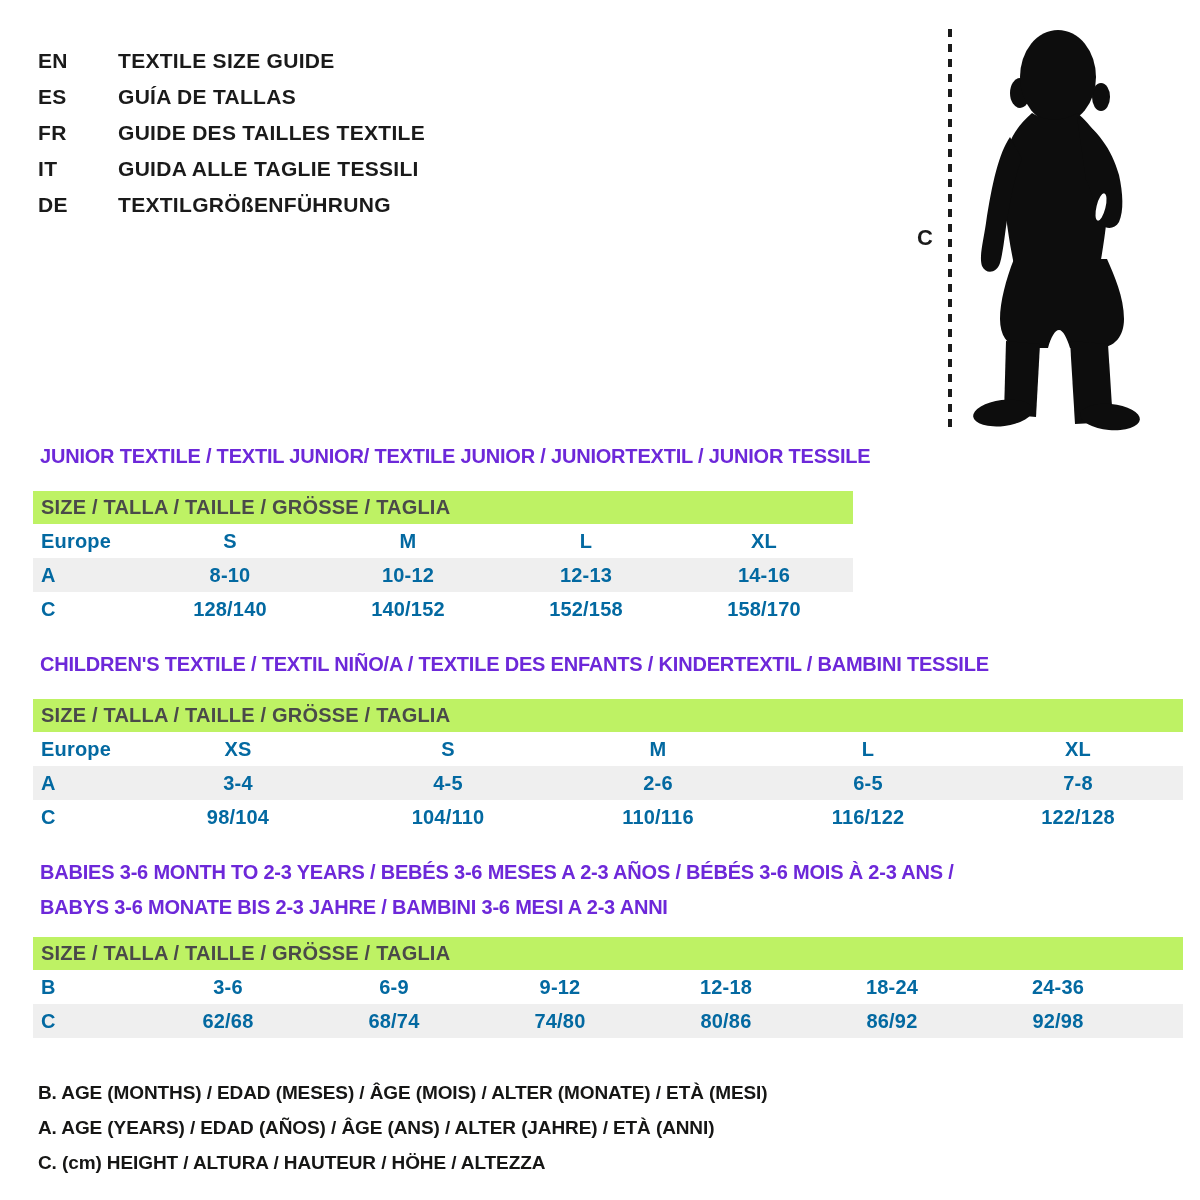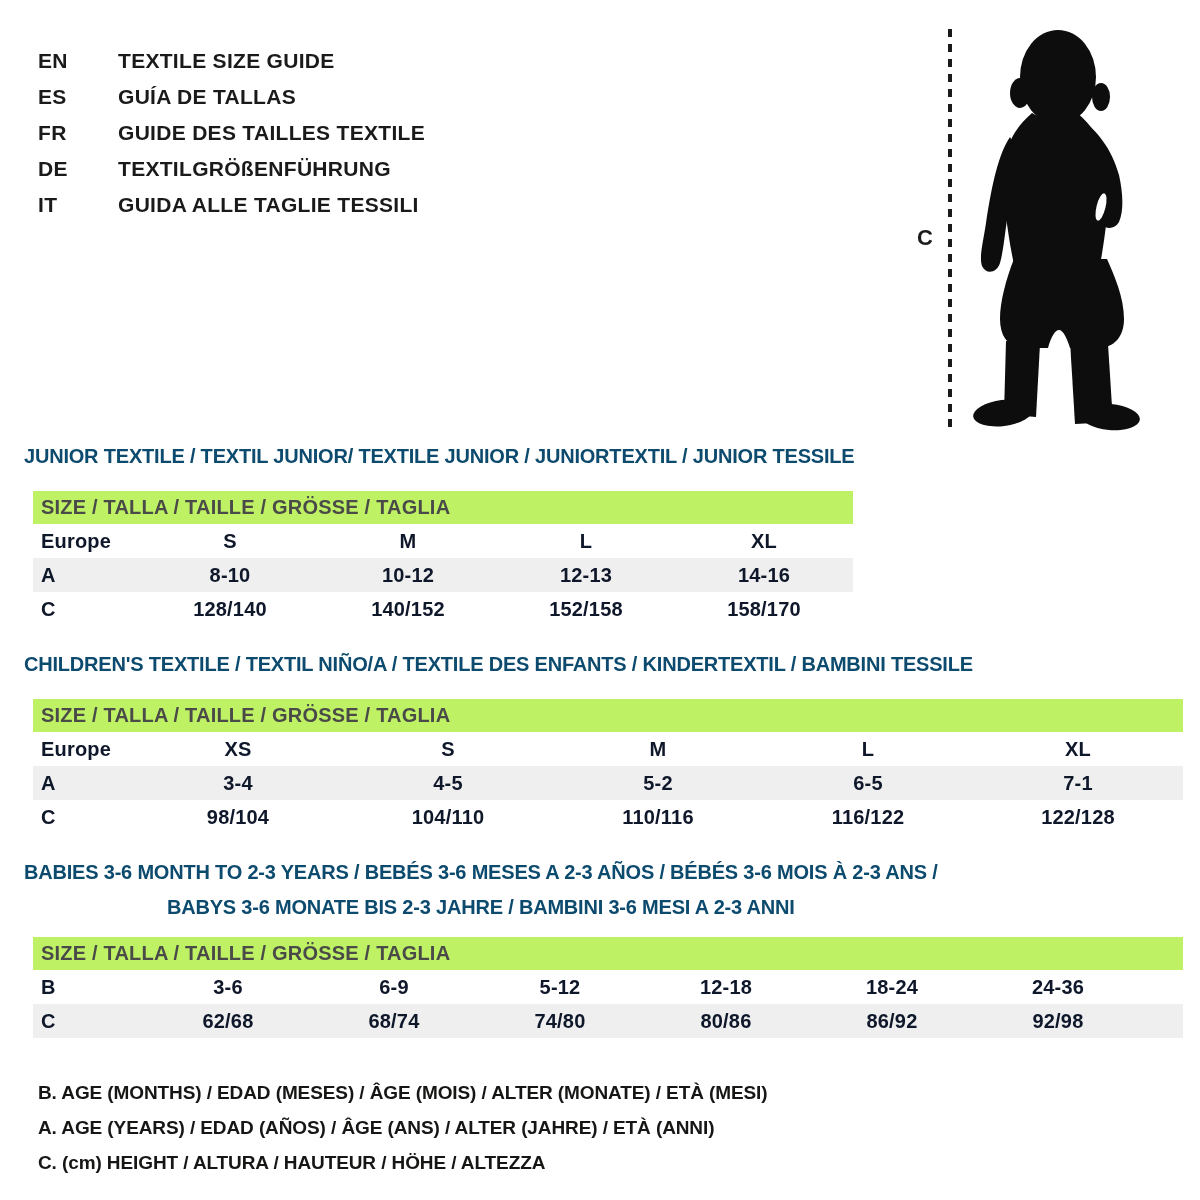--- a/index.html
+++ b/index.html
@@ -84,12 +84,12 @@
       <span class="lang-label">GUIDE DES TAILLES TEXTILE</span>
     </div>
     <div class="lang-row">
+      <span class="lang-code">IT</span>
+      <span class="lang-label">GUIDA ALLE TAGLIE TESSILI</span>
+    </div>
+    <div class="lang-row">
       <span class="lang-code">DE</span>
       <span class="lang-label">TEXTILGRÖßENFÜHRUNG</span>
-    </div>
-    <div class="lang-row">
-      <span class="lang-code">IT</span>
-      <span class="lang-label">GUIDA ALLE TAGLIE TESSILI</span>
     </div>
   </div>
 

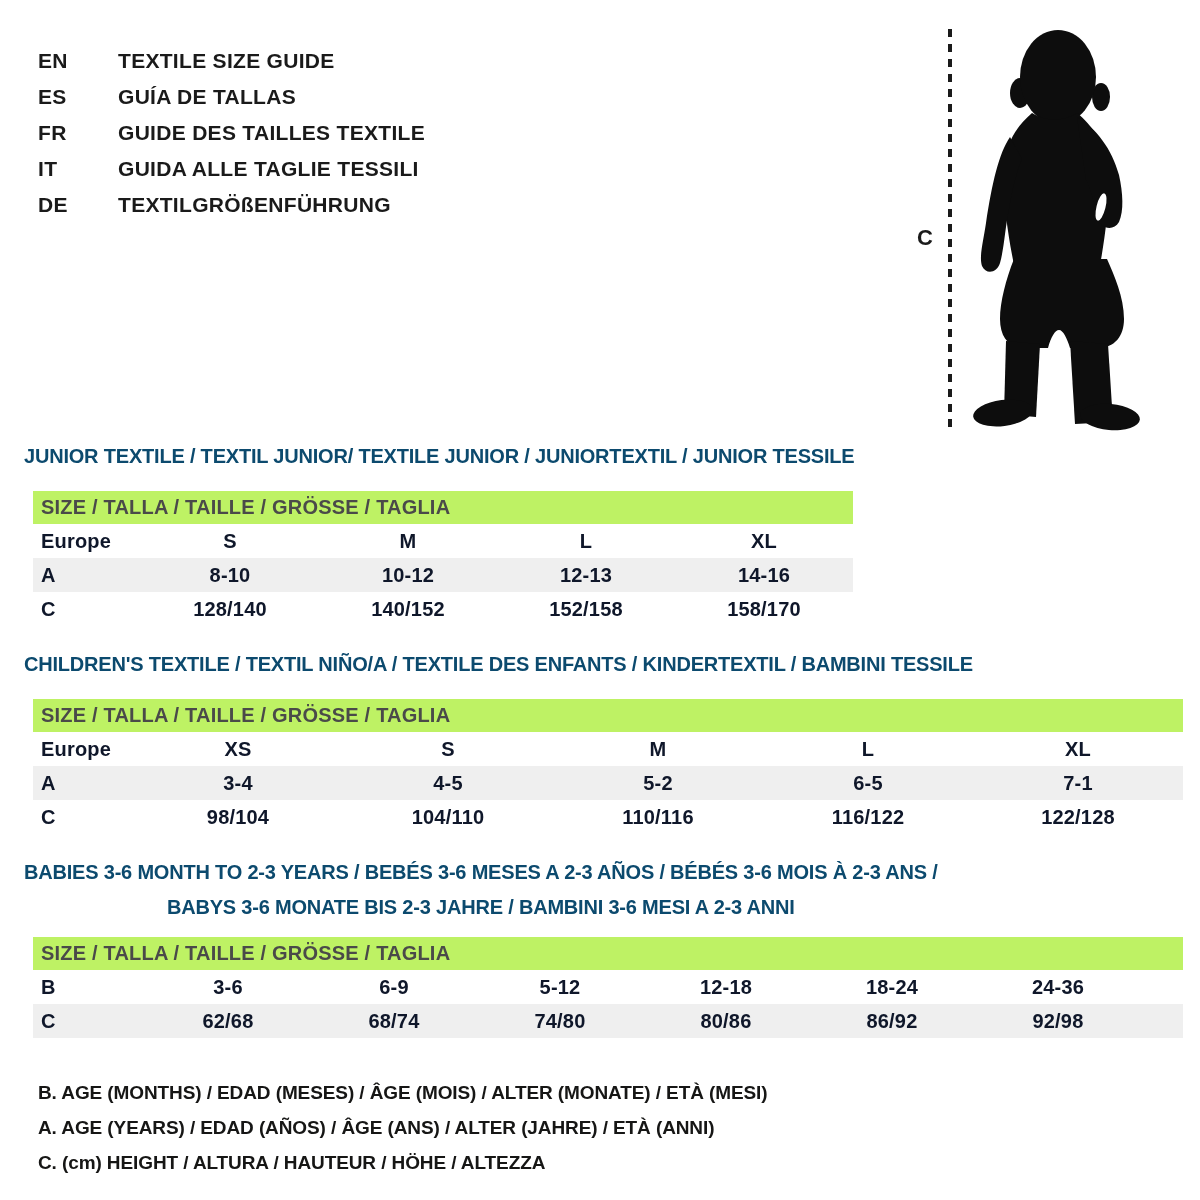--- a/index.html
+++ b/index.html
@@ -32,8 +32,8 @@
 
   
   .sec-title {
-    position:absolute; left:24px; font-size:20px; font-weight:700;
-    letter-spacing:-.2px; white-space:nowrap; color:#0c4a6e;text-align:center;
+    position:absolute; left:40px; font-size:20px; font-weight:700;
+    letter-spacing:-.2px; white-space:nowrap; color:#6d28d9;
   }
   .sec-title.two-line { line-height:35px; }
 

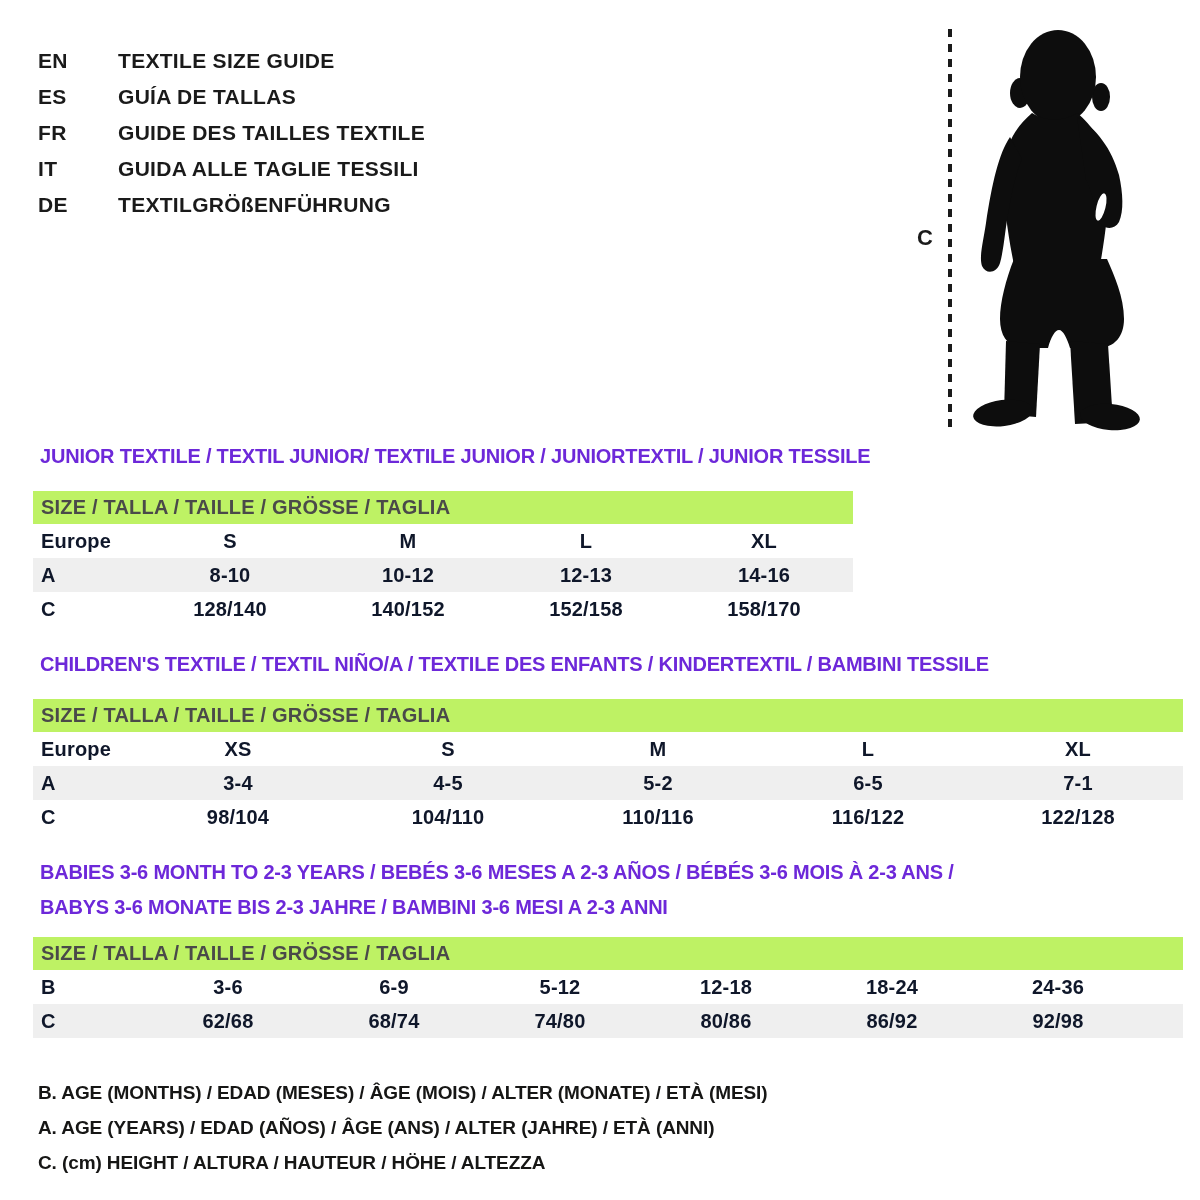--- a/index.html
+++ b/index.html
@@ -46,7 +46,7 @@
   }
   .trow {
     display:grid; height:34px; align-items:center;
-    font-size:20px; font-weight:700; color:#0f172a; letter-spacing:.2px;
+    font-size:20px; font-weight:700; color:#0369a1; letter-spacing:.2px;
   }
   .trow.shaded { background:#efefef; }
   .trow .lbl { padding-left:8px; text-align:left; }

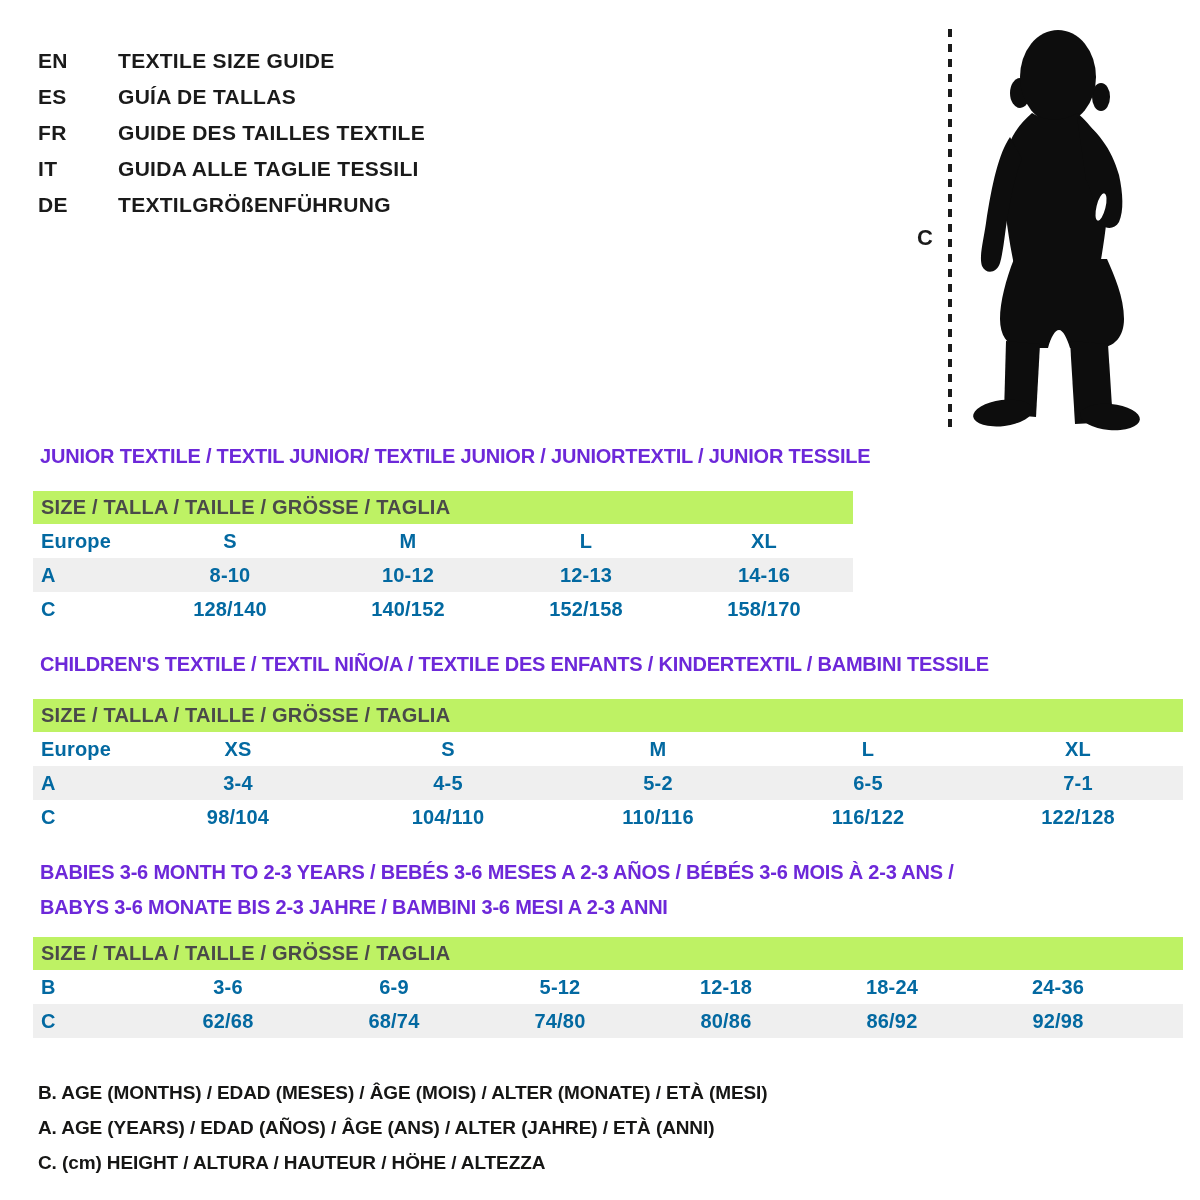--- a/index.html
+++ b/index.html
@@ -168,7 +168,7 @@
       <span class="lbl">A</span>
       <span class="val">3-4</span>
       <span class="val">4-5</span>
-      <span class="val">5-2</span>
+      <span class="val">2-6</span>
       <span class="val">6-5</span>
       <span class="val">7-1</span>
     </div>

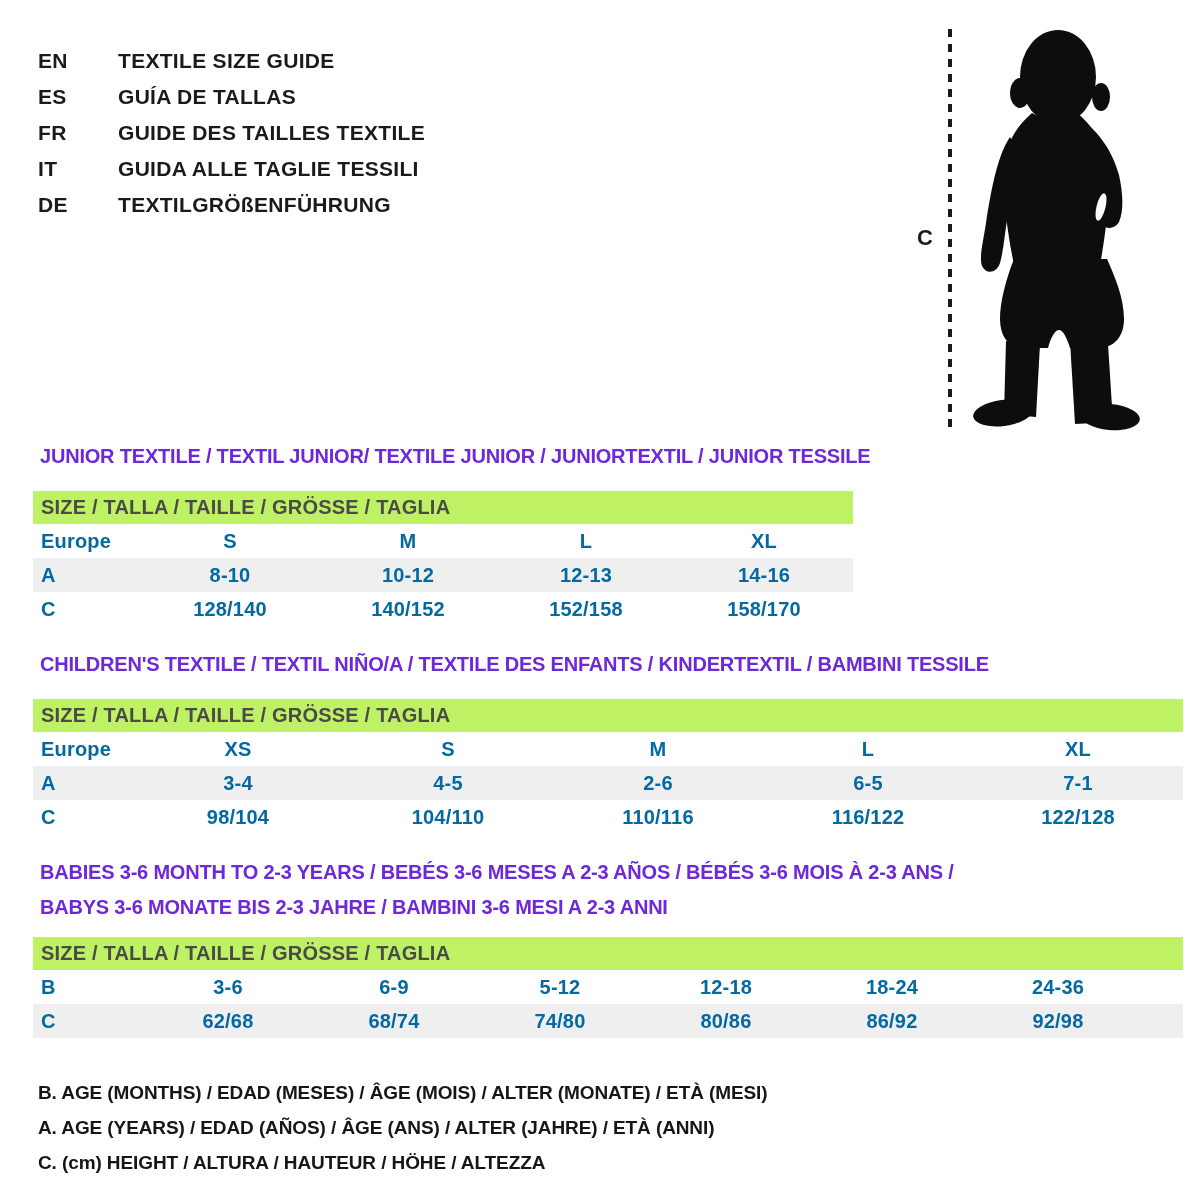--- a/index.html
+++ b/index.html
@@ -170,7 +170,7 @@
       <span class="val">4-5</span>
       <span class="val">2-6</span>
       <span class="val">6-5</span>
-      <span class="val">7-1</span>
+      <span class="val">7-8</span>
     </div>
     <div class="trow cols-children">
       <span class="lbl">C</span>

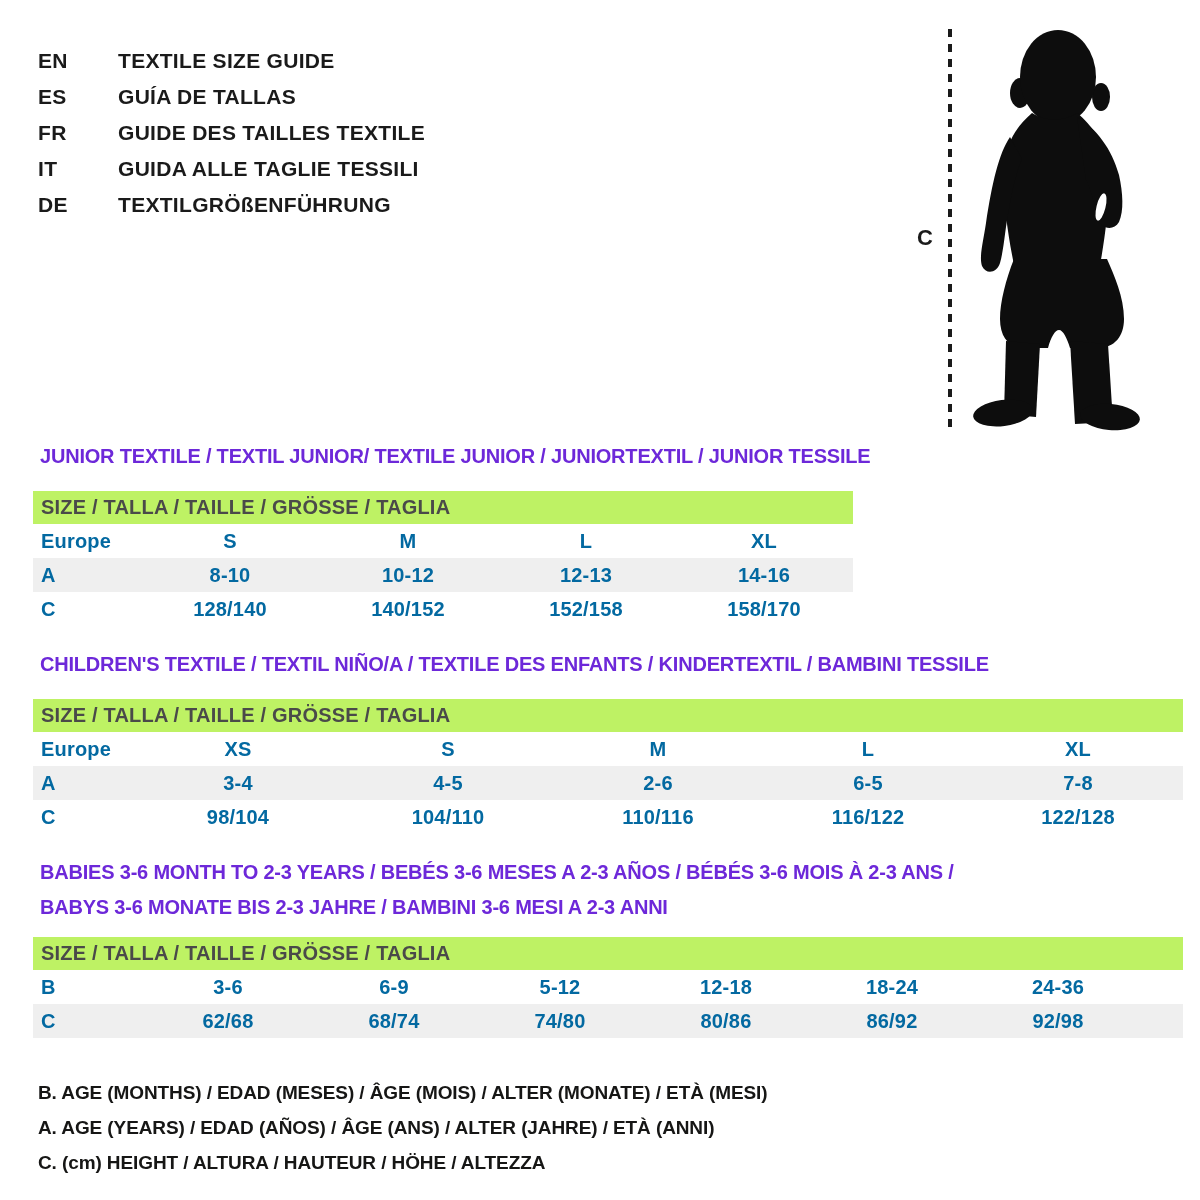--- a/index.html
+++ b/index.html
@@ -194,7 +194,7 @@
       <span class="lbl">B</span>
       <span class="val">3-6</span>
       <span class="val">6-9</span>
-      <span class="val">5-12</span>
+      <span class="val">9-12</span>
       <span class="val">12-18</span>
       <span class="val">18-24</span>
       <span class="val">24-36</span>

